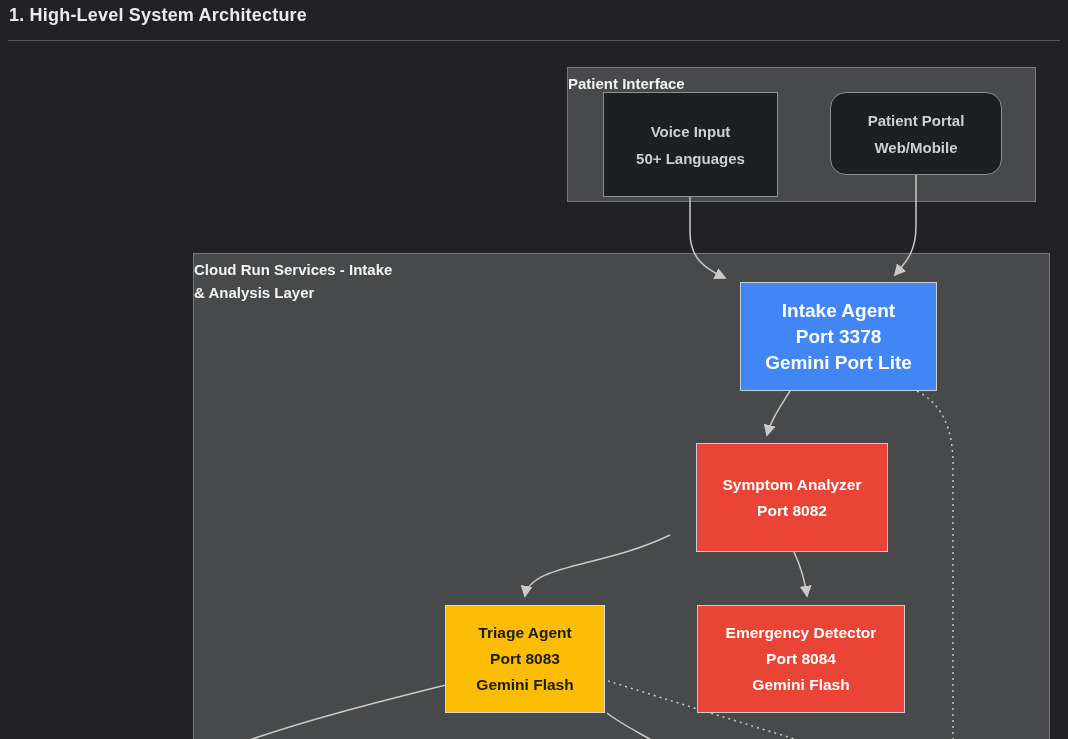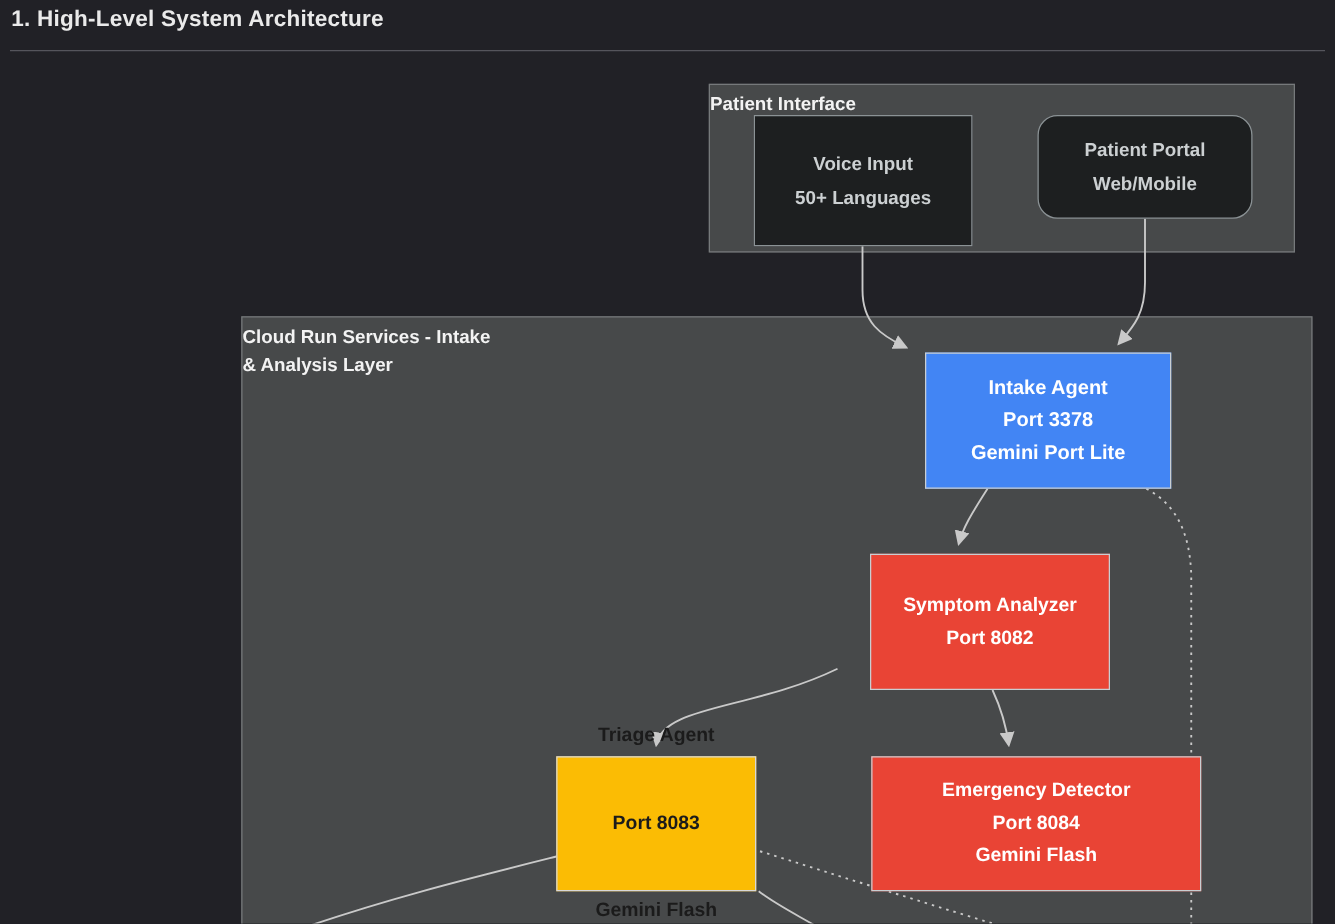--- a/index.html
+++ b/index.html
@@ -42,7 +42,7 @@
     background:#1d1f20;border-color:#8b9295;color:#ccd0d2;
     font-size:15px;line-height:27px;
   }
-  .node-blue{background:#4285f4;color:#ffffff;font-size:16px;line-height:26px;align-items:center;}
+  .node-blue{background:#4285f4;color:#ffffff;font-size:19px;line-height:26px;align-items:center;}
   .node-red{background:#e94435;color:#ffffff;font-size:15.5px;line-height:26px;}
   .node-yellow{background:#fbbc04;color:#1b1b1b;font-size:15.5px;line-height:26px;border-color:#d8d8d8;gap:44px;}
   .n-voice{left:603px;top:92px;width:175px;height:105px;}

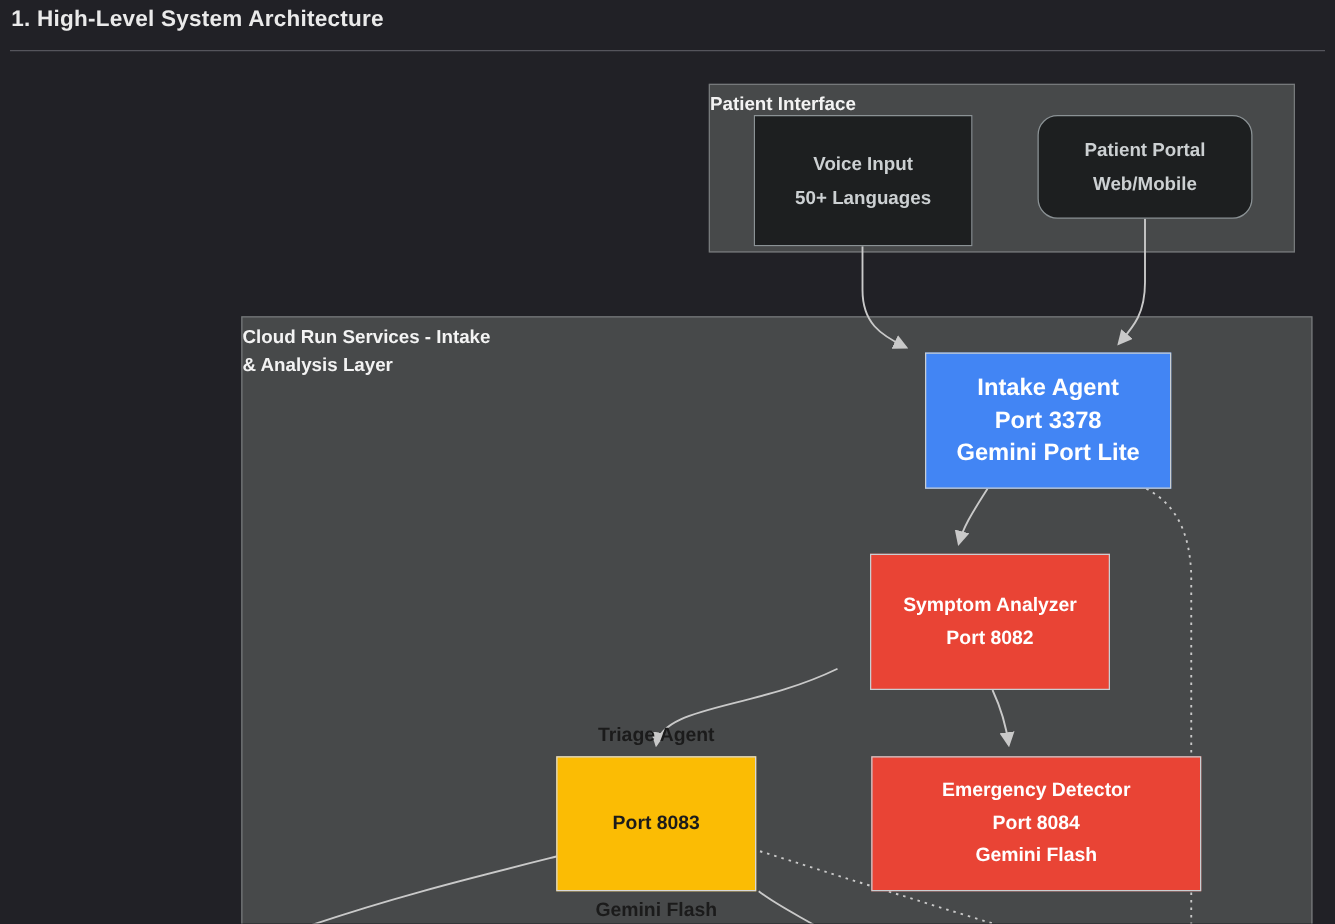--- a/index.html
+++ b/index.html
@@ -44,7 +44,7 @@
   }
   .node-blue{background:#4285f4;color:#ffffff;font-size:19px;line-height:26px;align-items:center;}
   .node-red{background:#e94435;color:#ffffff;font-size:15.5px;line-height:26px;}
-  .node-yellow{background:#fbbc04;color:#1b1b1b;font-size:15.5px;line-height:26px;border-color:#d8d8d8;gap:44px;}
+  .node-yellow{background:#fbbc04;color:#1b1b1b;font-size:15.5px;line-height:26px;border-color:#d8d8d8;}
   .n-voice{left:603px;top:92px;width:175px;height:105px;}
   .n-portal{left:830px;top:92px;width:172px;height:83px;border-radius:16px;}
   .n-intake{left:740px;top:282px;width:197px;height:109px;}

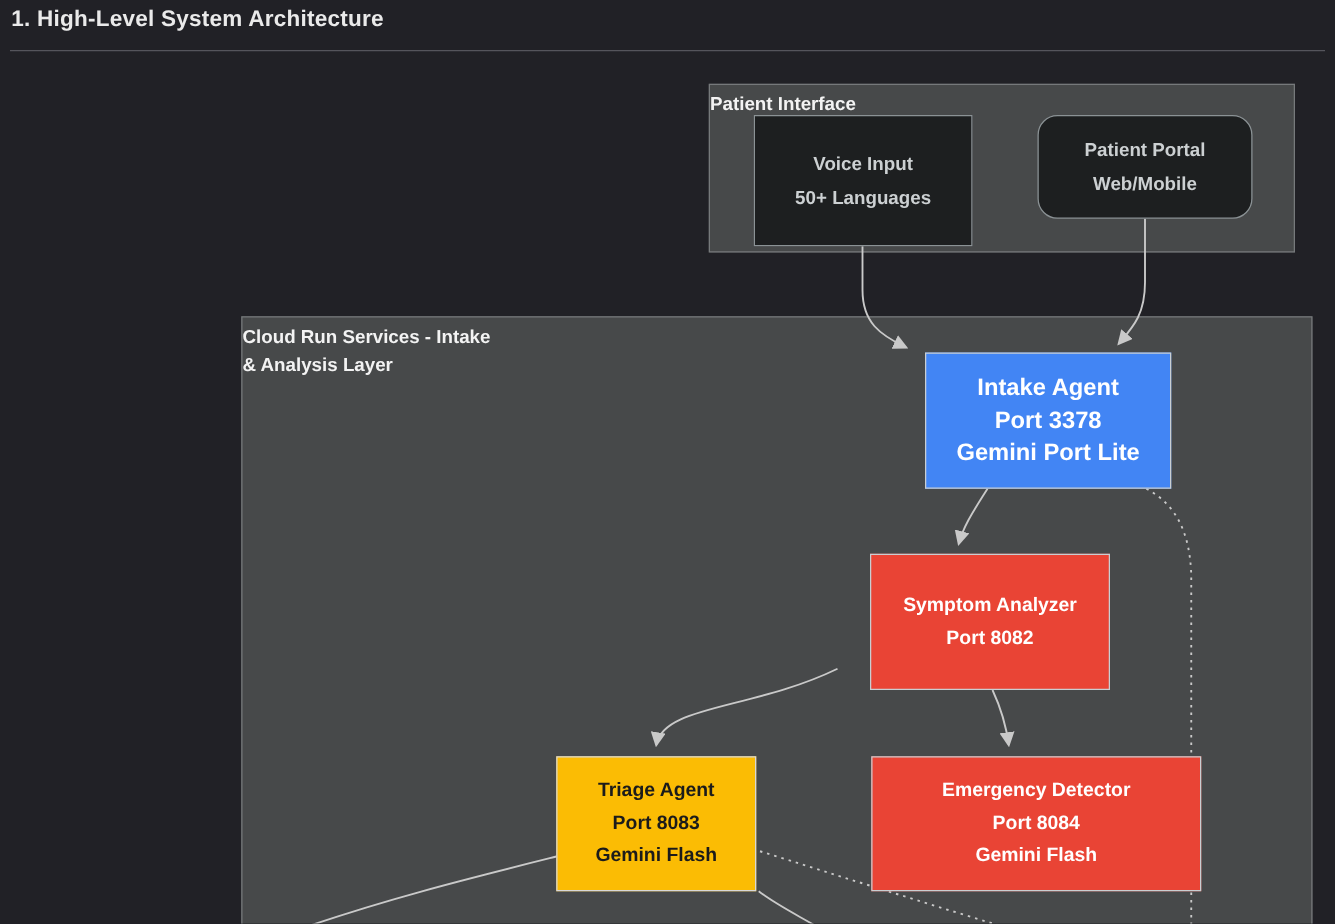--- a/index.html
+++ b/index.html
@@ -50,7 +50,7 @@
   .n-intake{left:740px;top:282px;width:197px;height:109px;}
   .n-symptom{left:696px;top:443px;width:192px;height:109px;}
   .n-triage{left:445px;top:605px;width:160px;height:108px;}
-  .n-emergency{left:697px;top:605px;width:264px;height:108px;}
+  .n-emergency{left:697px;top:605px;width:208px;height:108px;}
 </style>
 </head>
 <body>

